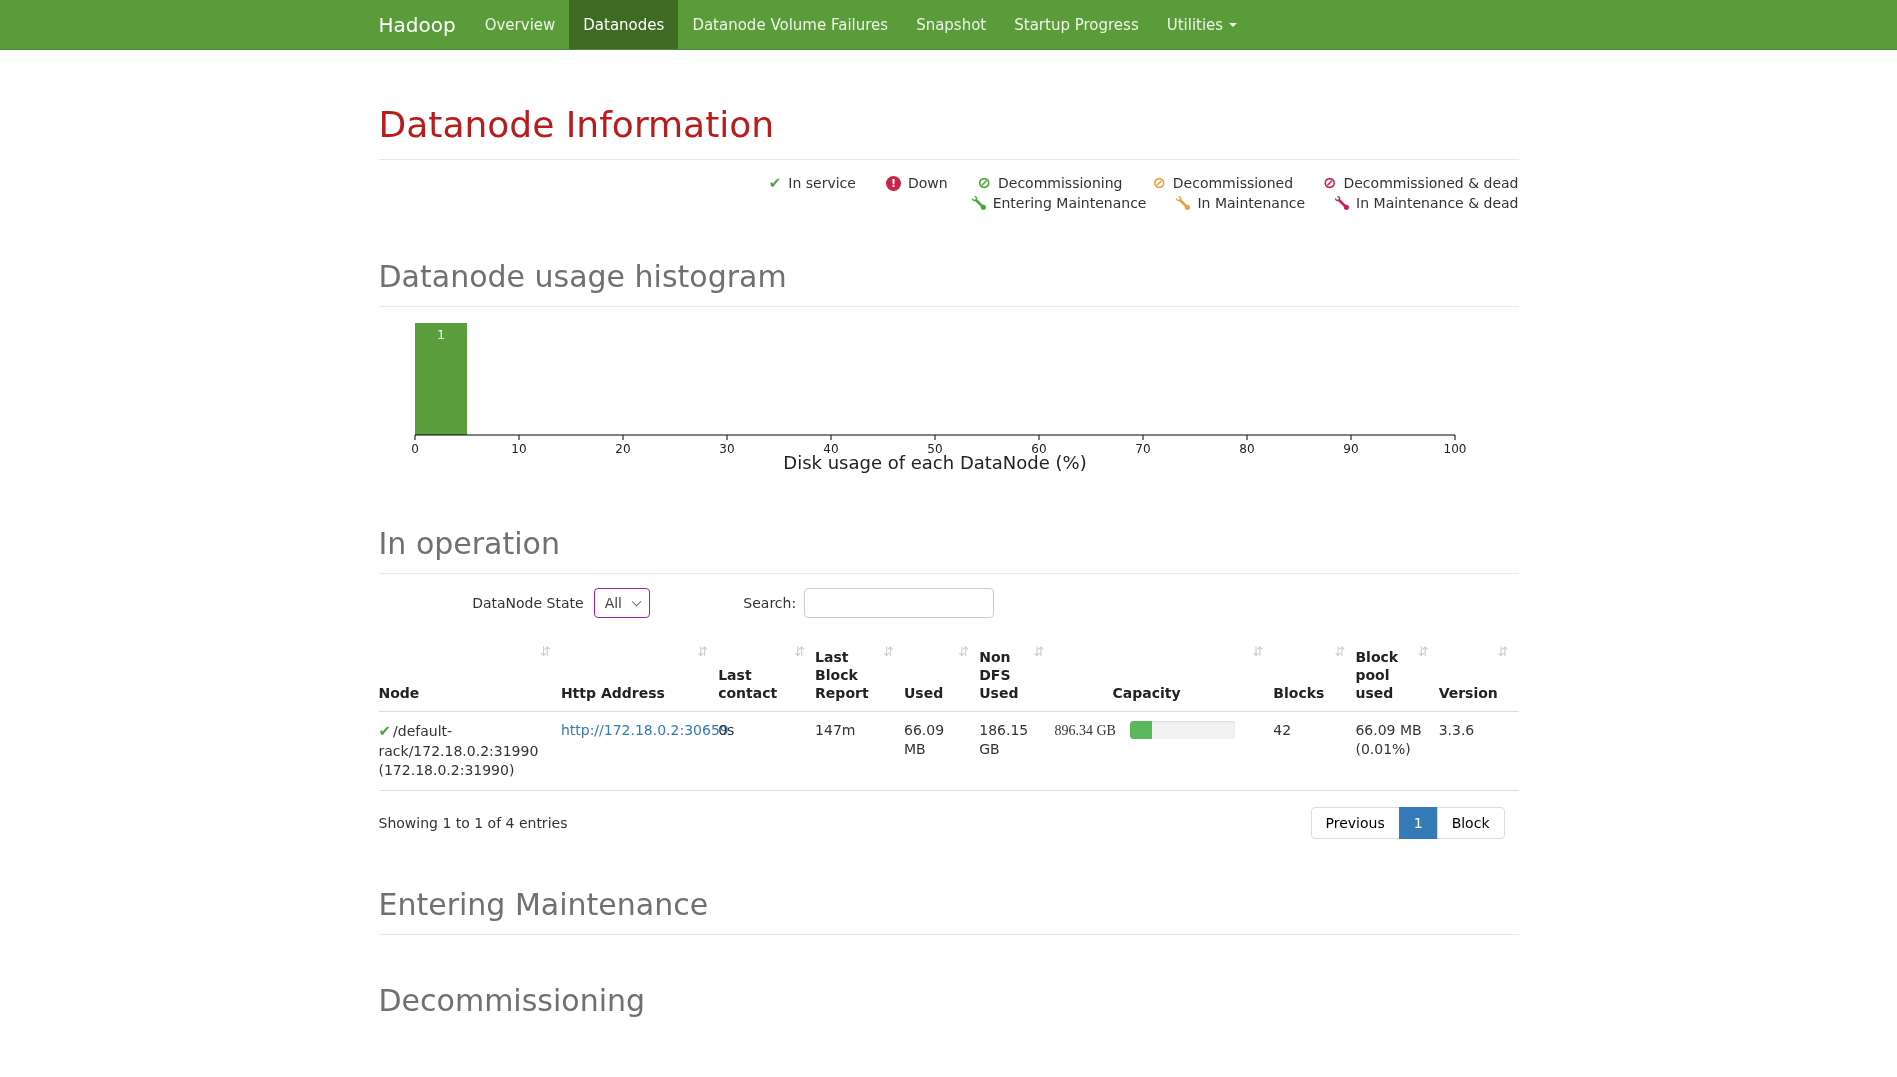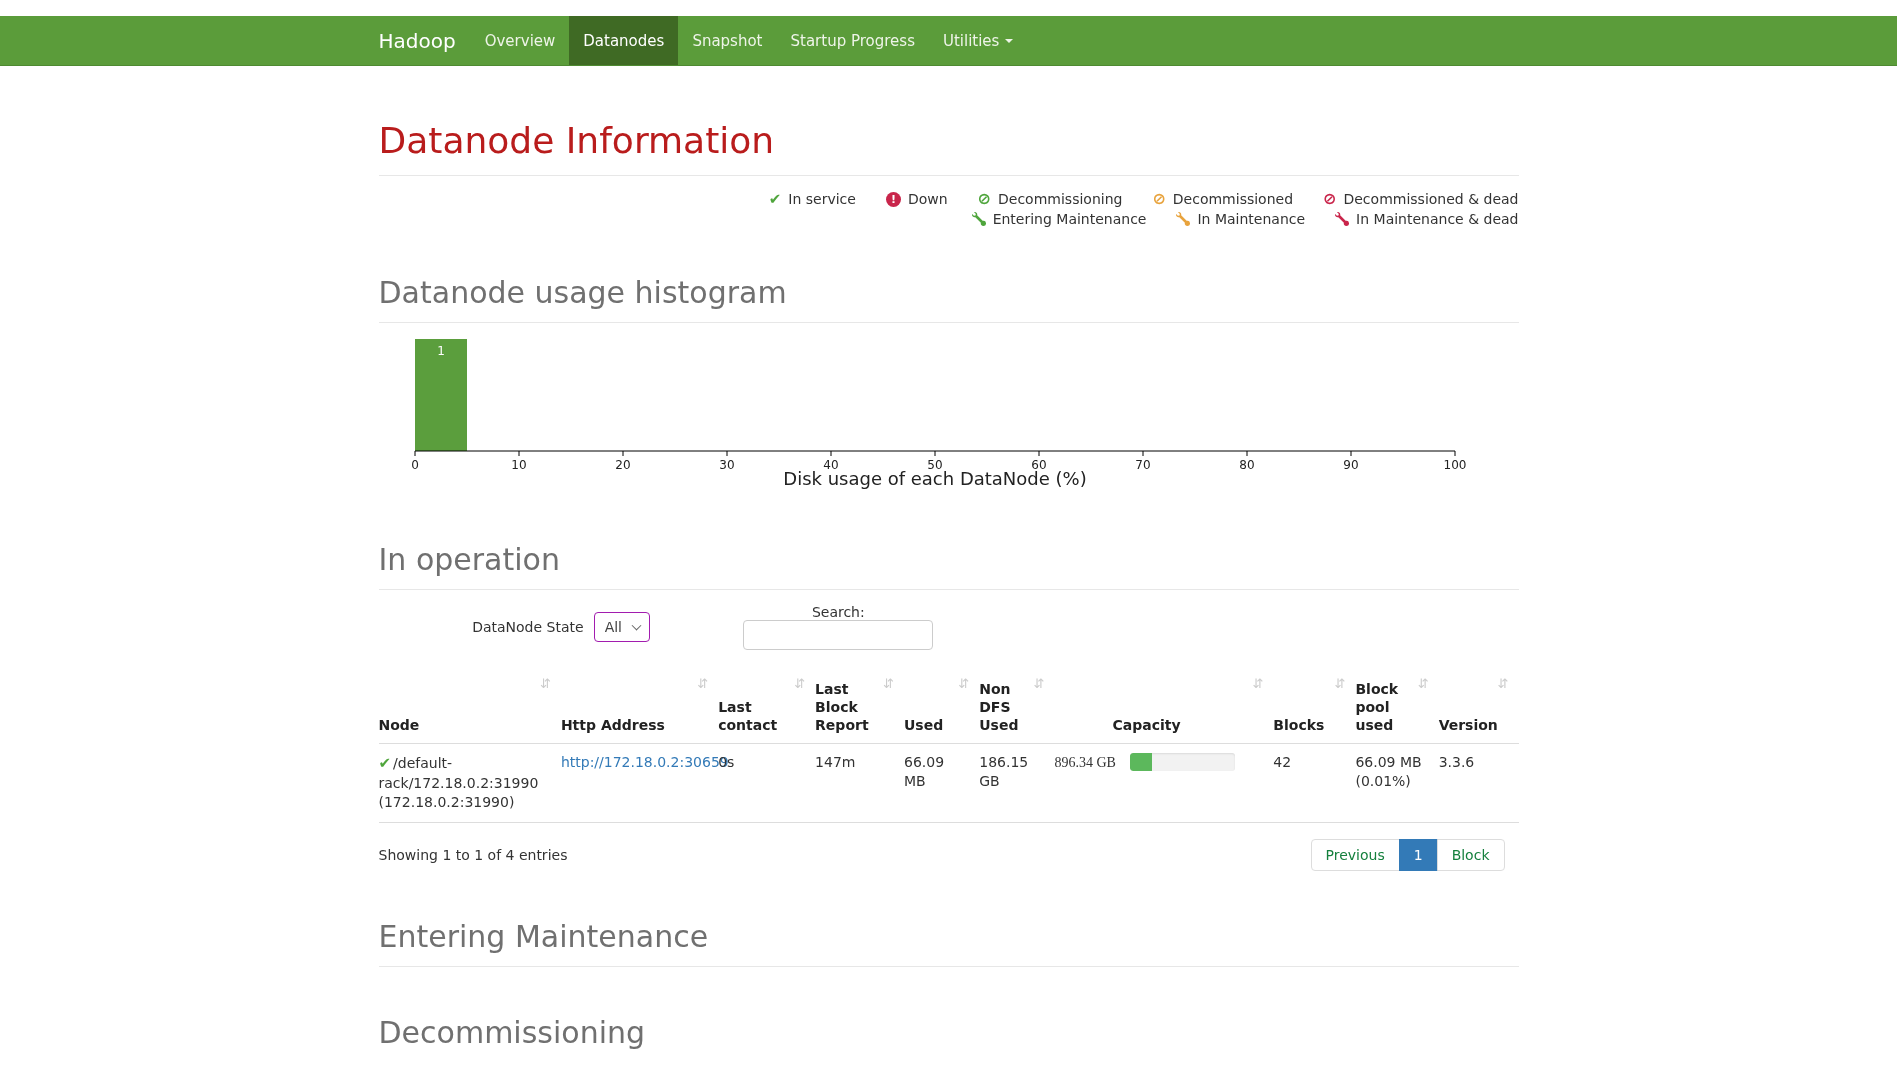--- a/index.html
+++ b/index.html
@@ -17,7 +17,7 @@
   .caret { width:0; height:0; border-left:4px solid transparent; border-right:4px solid transparent; border-top:4px solid #eef4e8; display:inline-block; }
 
   
-  .container { width:1140px; margin:16px auto; }
+  .container { width:1140px; margin:0 auto; }
   h1 { font-size:36px; font-weight:400; color:#b91c1c; margin:54px 0 14px; }
   h2 { font-size:30px; font-weight:400; color:#707070; margin:48px 0 10px; }
   hr { border:0; border-top:1px solid #e7e7e7; margin:12px 0 14px; }

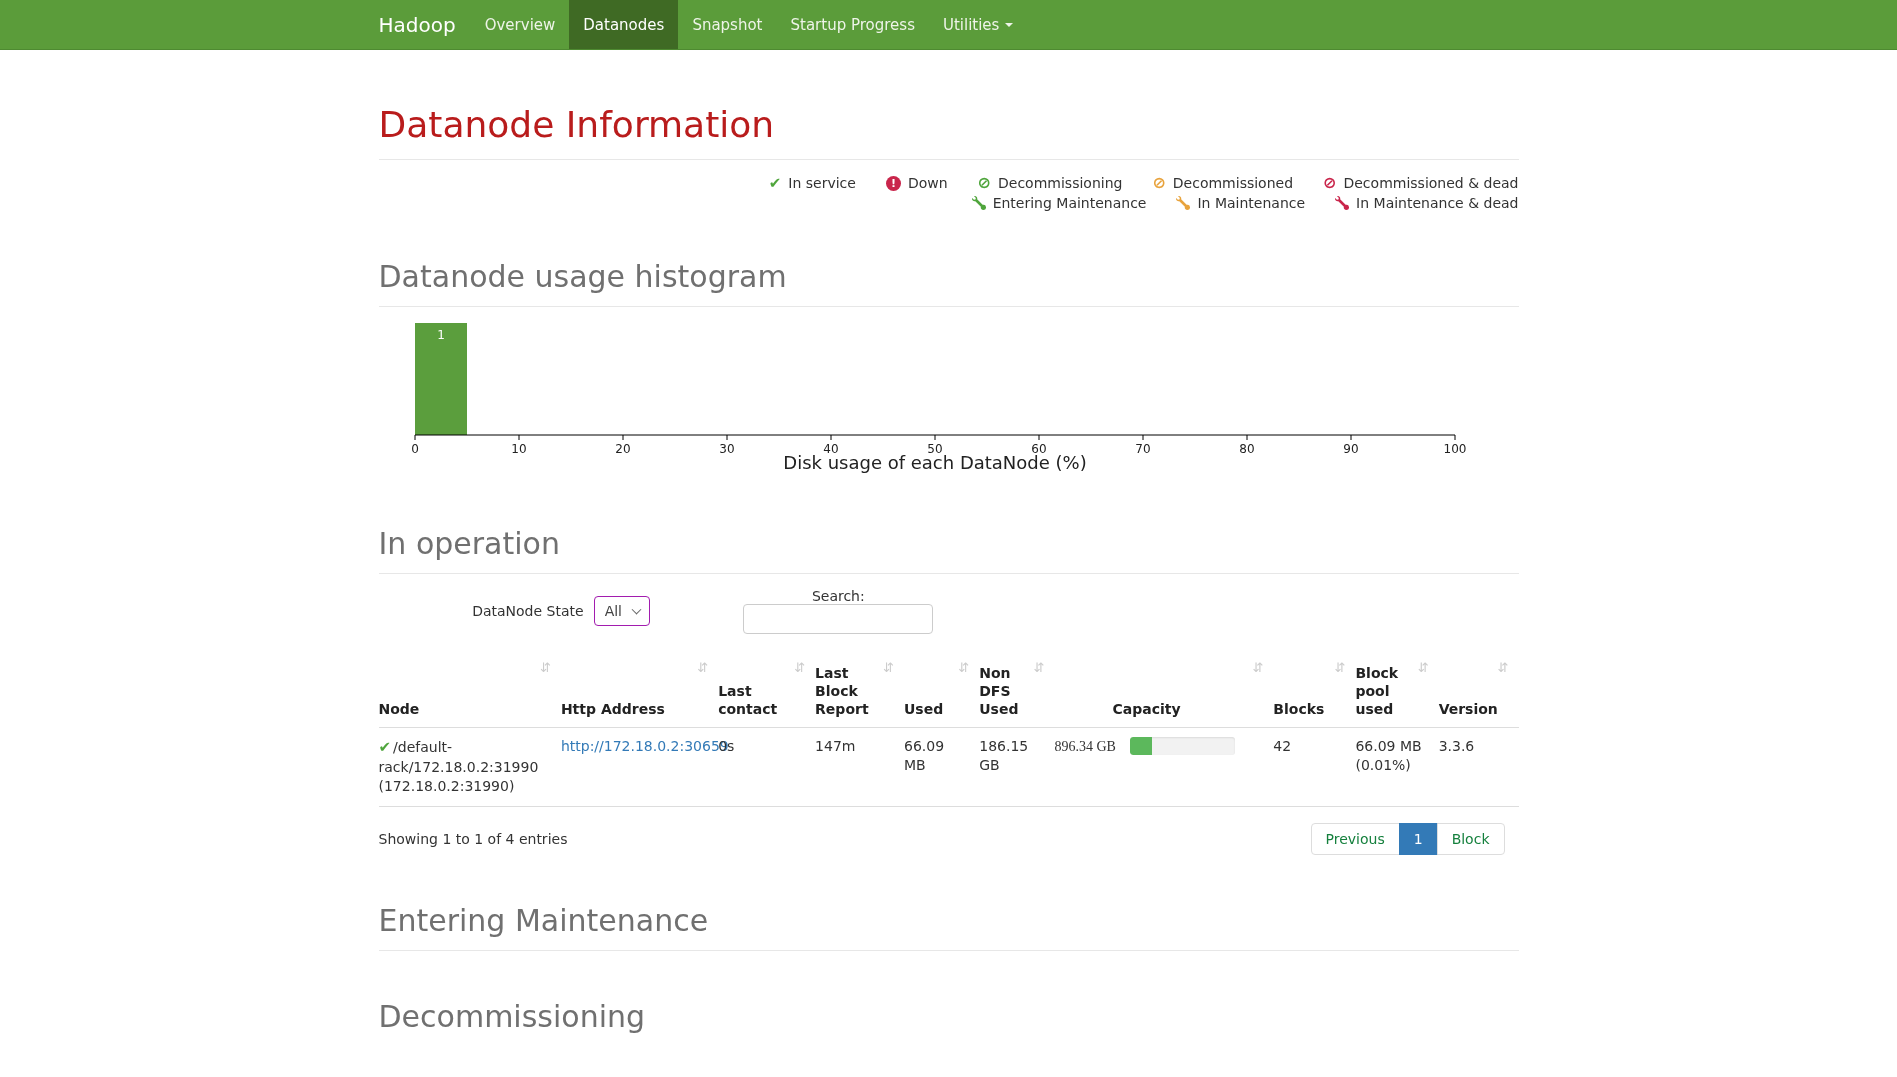--- a/index.html
+++ b/index.html
@@ -96,6 +96,9 @@
         </li>
         <li class="active">
           <a href="#">Datanodes</a>
+        </li>
+        <li>
+          <a href="#">Datanode Volume Failures</a>
         </li>
         <li>
           <a href="#">Snapshot</a>

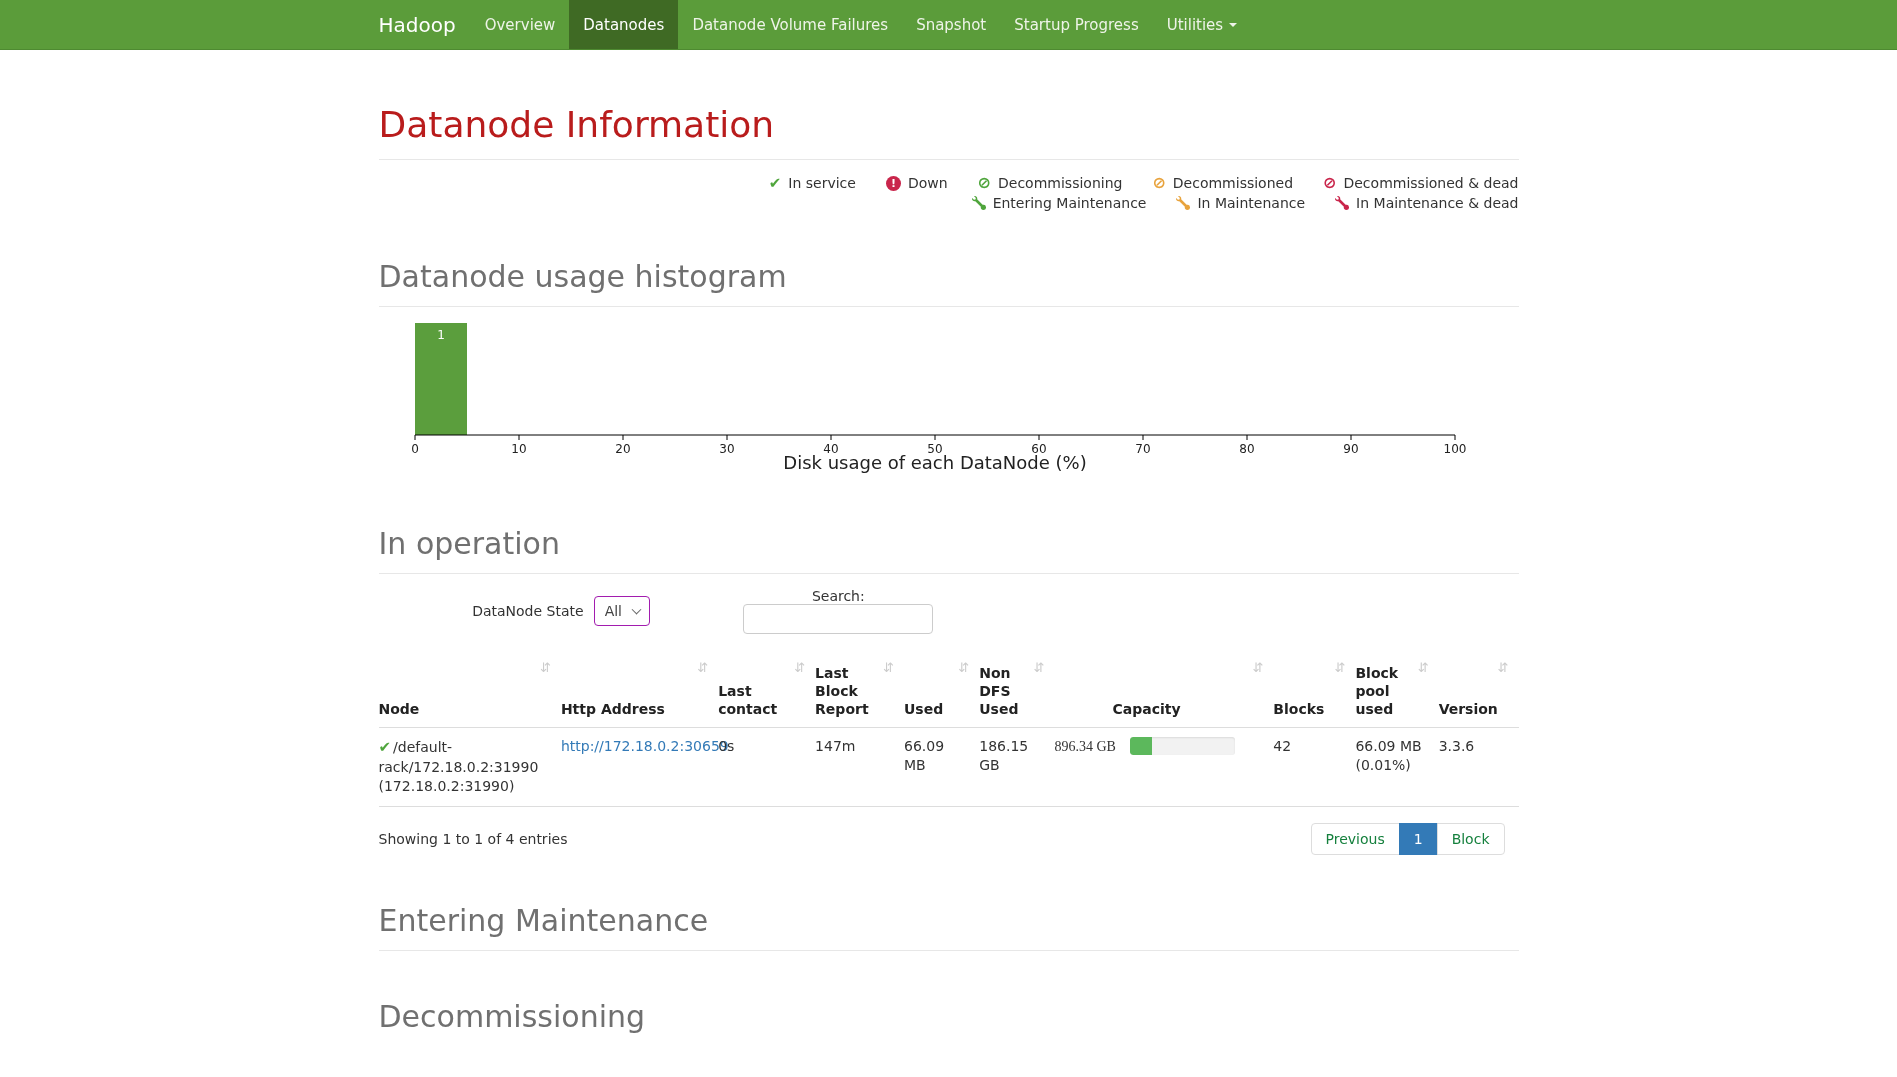--- a/index.html
+++ b/index.html
@@ -39,7 +39,7 @@
   .controls { display:flex; align-items:center; margin-top:14px; }
   .ctrl-state { width:32%; display:flex; align-items:center; gap:10px;justify-content:center; }
   .ctrl-show { flex:1; display:flex; align-items:center; gap:10px; }
-  .ctrl-search { display:flex; align-items:center; margin-right:100px;flex-direction:column; }
+  .ctrl-search { display:flex; align-items:center; gap:8px; margin-right:100px; }
   .sel-wrap { position:relative; display:inline-block; }
   select { appearance:none; -webkit-appearance:none; -moz-appearance:none; background:#fff;
            border:1px solid #a21caf; border-radius:4px; padding:5px 26px 5px 10px; font-size:14px;

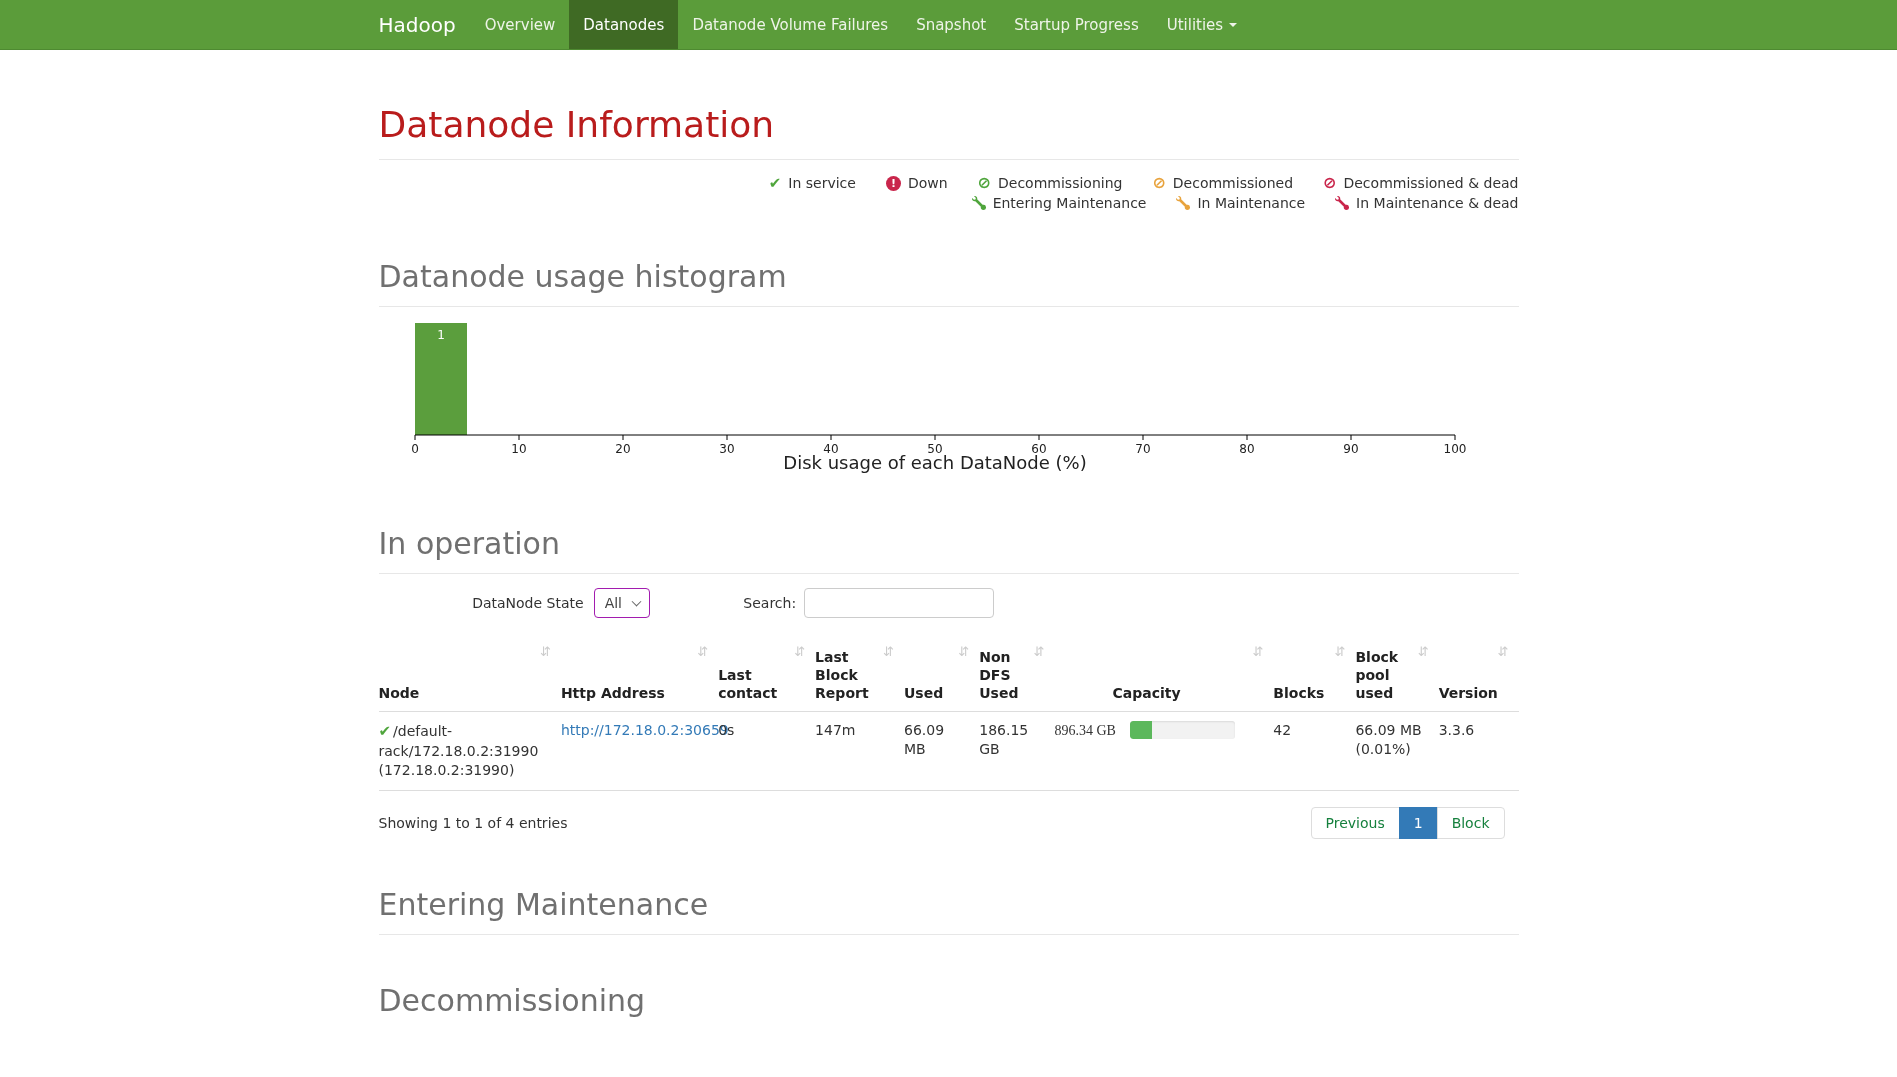--- a/index.html
+++ b/index.html
@@ -76,7 +76,7 @@
   
   .table-footer { display:flex; justify-content:space-between; align-items:center; margin-top:16px; }
   .pagination { list-style:none; display:flex; margin:0 14px 0 0; padding:0; }
-  .pagination a { display:block; padding:7px 14px; border:1px solid #ddd; margin-left:-1px; color:#15803d;
+  .pagination a { display:block; padding:7px 14px; border:1px solid #ddd; margin-left:-1px; color:#000000;
                   text-decoration:none; font-size:14px; background:#fff; }
   .pagination li:first-child a { border-radius:4px 0 0 4px; margin-left:0; }
   .pagination li:last-child a { border-radius:0 4px 4px 0; }

